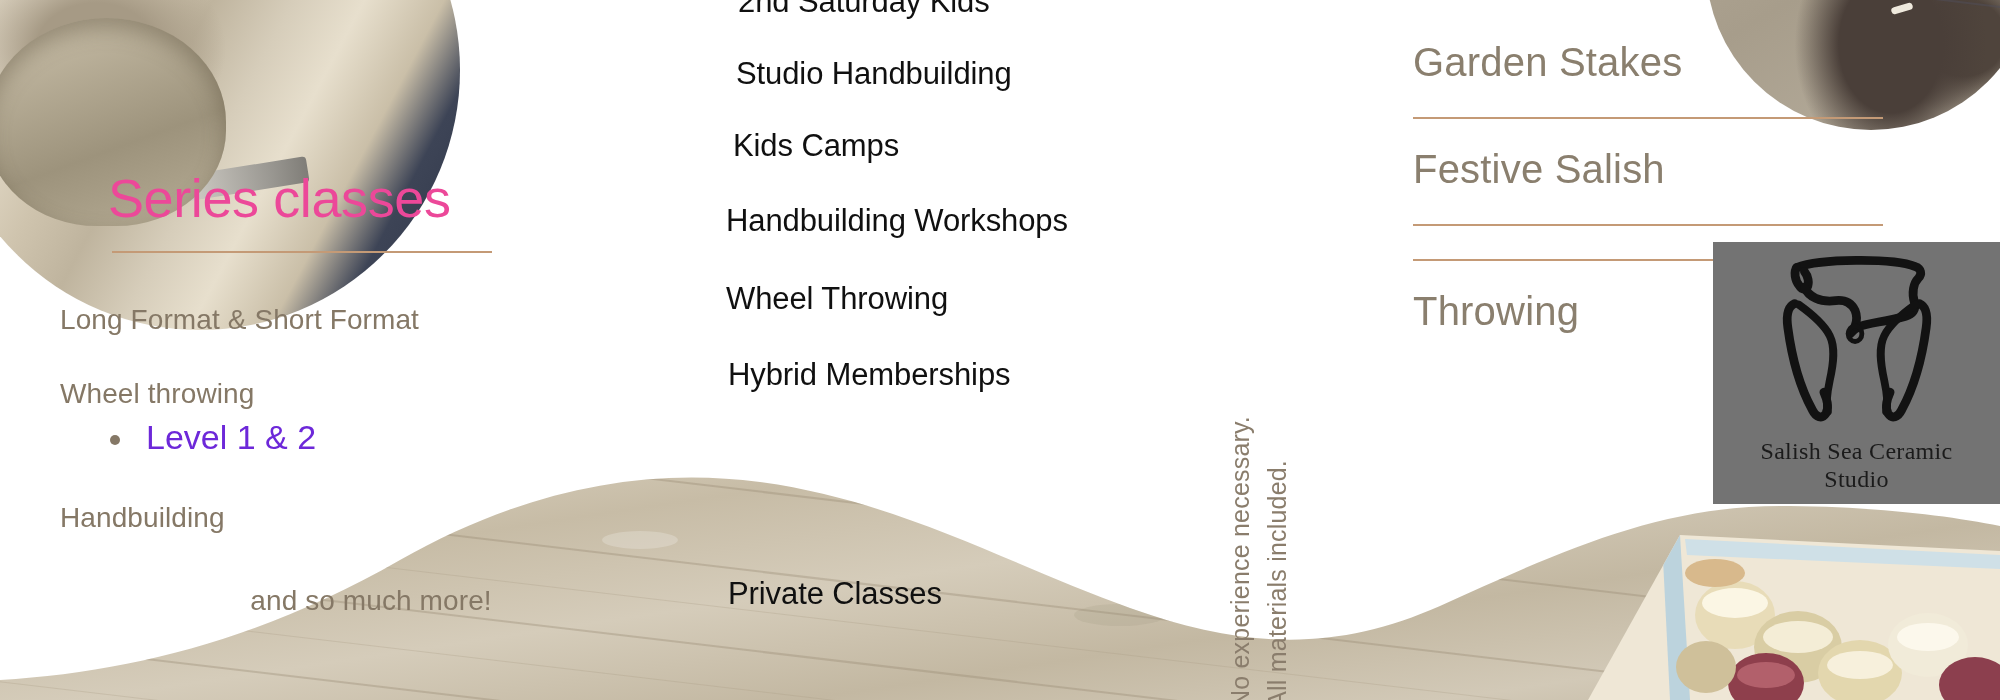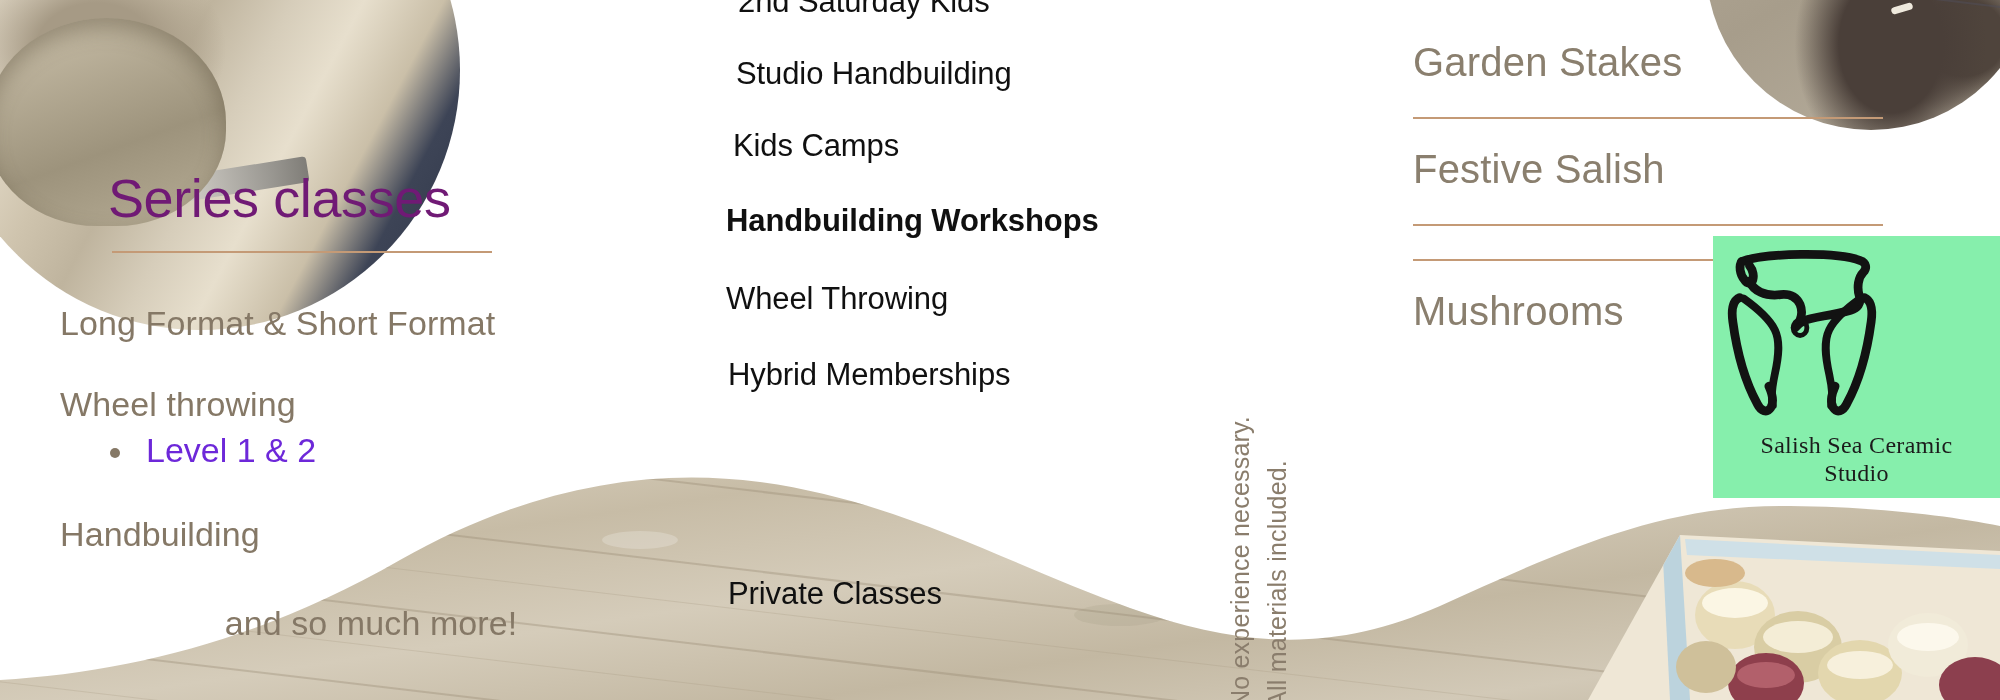--- a/index.html
+++ b/index.html
@@ -109,7 +109,7 @@
   #series-title {
     font-size: 54px;
     font-weight: 400;
-    color: #701a75;
+    color: #ec4899;
     letter-spacing: -.4px;
     padding-left: 66px;
     line-height: 1.05;

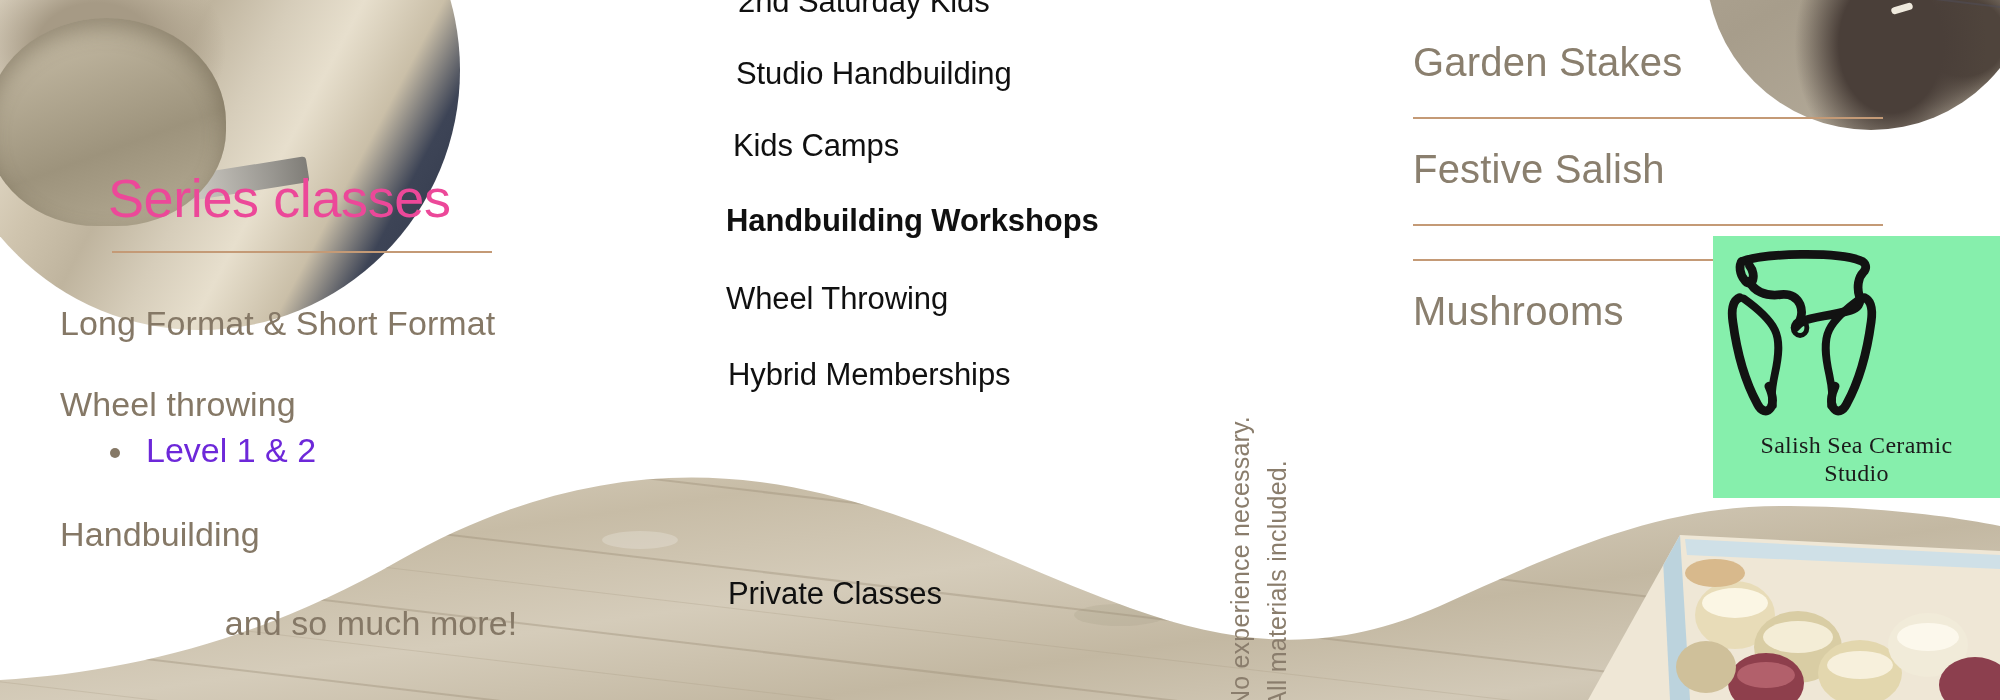--- a/index.html
+++ b/index.html
@@ -161,7 +161,7 @@
   #mid-0 { margin-top: 0px;  margin-left: 38px; }
   #mid-1 { margin-top: 40px; margin-left: 36px; }
   #mid-2 { margin-top: 40px; margin-left: 33px; }
-  #mid-3 { margin-top: 42px; margin-left: 26px; font-weight: bold; }
+  #mid-3 { margin-top: 42px; margin-left: 26px; }
   #mid-4 { margin-top: 46px; margin-left: 26px; }
   #mid-5 { margin-top: 10px; margin-left: 26px; }
   #mid-6 { margin-top: 44px; margin-left: 28px; }

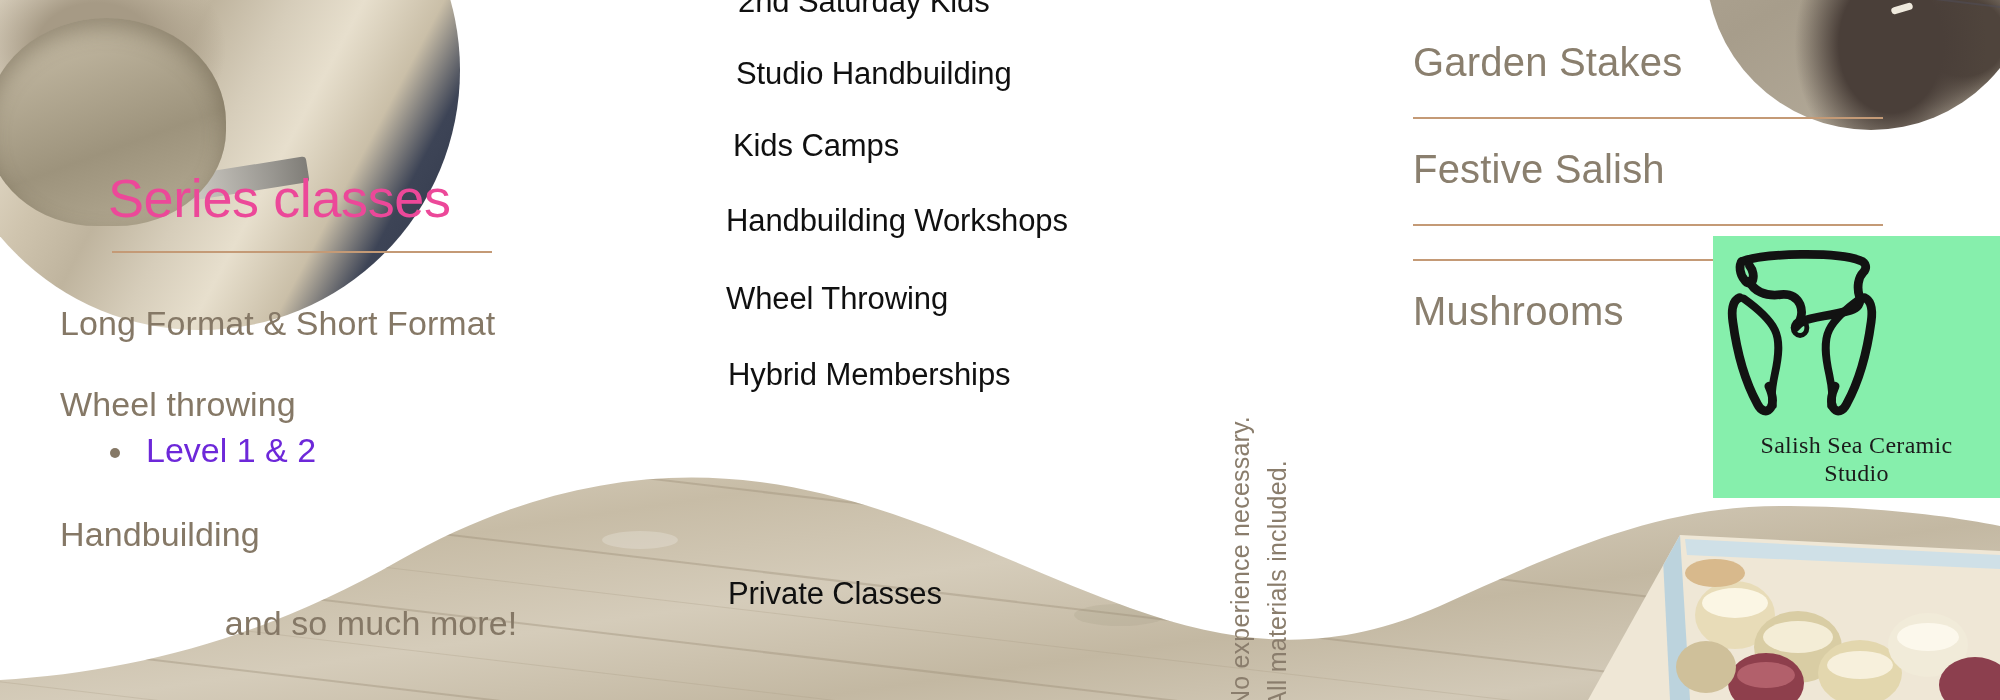--- a/index.html
+++ b/index.html
@@ -122,7 +122,7 @@
   }
   .left-line {
     color: #857866;
-    font-size: 34px;
+    font-size: 28px;
     font-weight: 400;
     line-height: 1.1;
     letter-spacing: .1px;

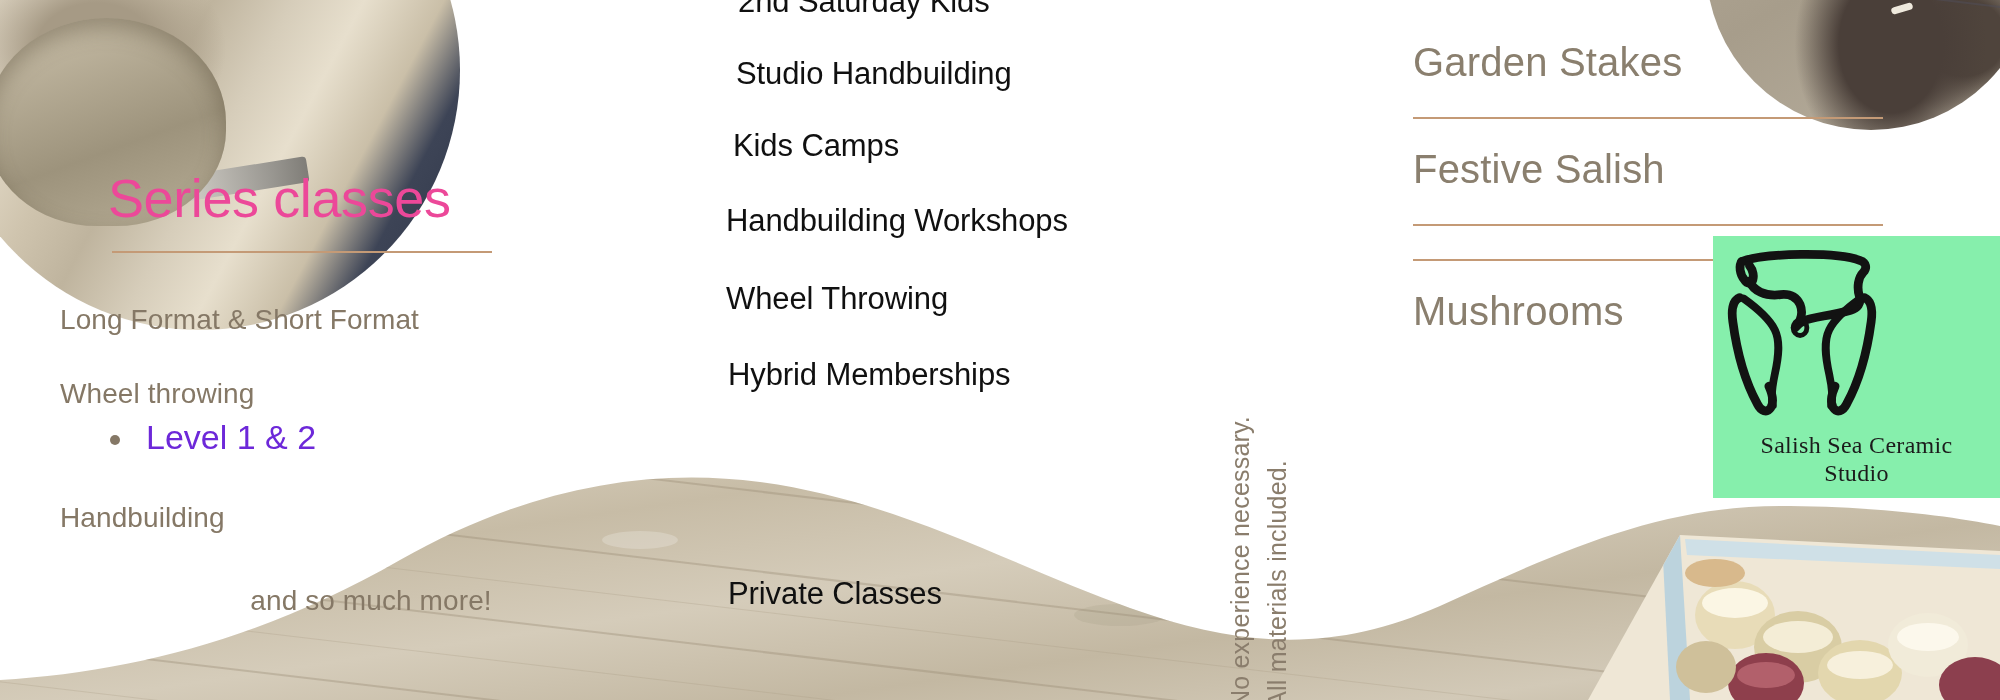--- a/index.html
+++ b/index.html
@@ -365,7 +365,7 @@
     <div class="prod-rule" id="rule-2"></div>
 
     <div class="prod-row">
-      <div class="prod-label">Mushrooms</div>
+      <div class="prod-label">Throwing</div>
     </div>
   </div>
 

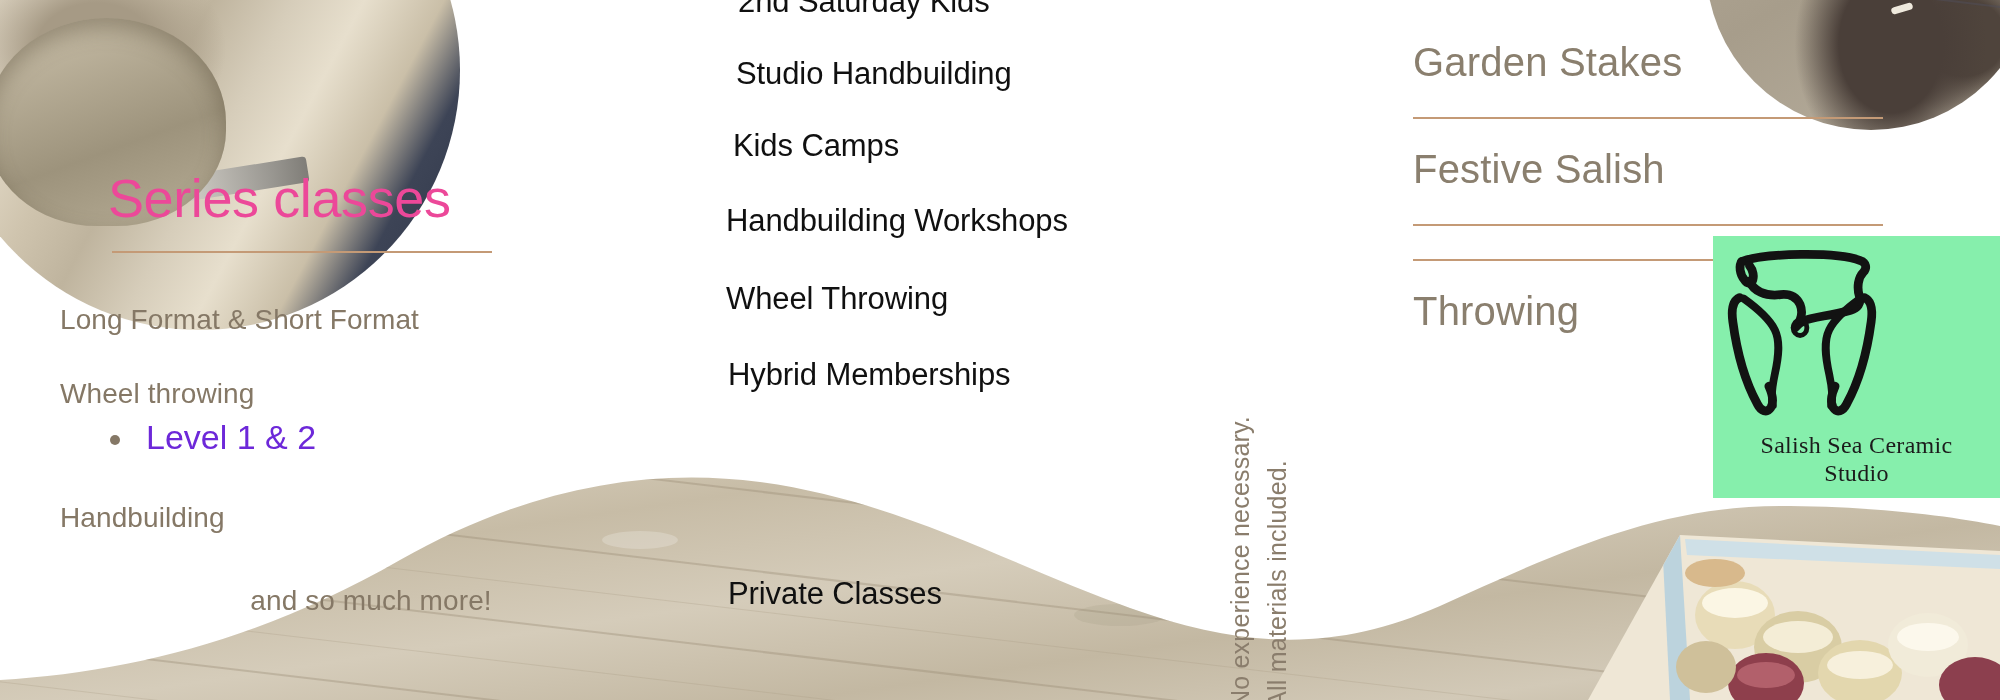--- a/index.html
+++ b/index.html
@@ -209,12 +209,13 @@
   #logo-card {
     position: absolute;
     left: 1713px;
-    top: 236px;
+    top: 242px;
     width: 287px;
     height: 262px;
-    background: #86efac;
+    background: #737373;
     display: flex;
     flex-direction: column;
+    align-items: center;
     justify-content: flex-start;
     padding-top: 8px;
   }

